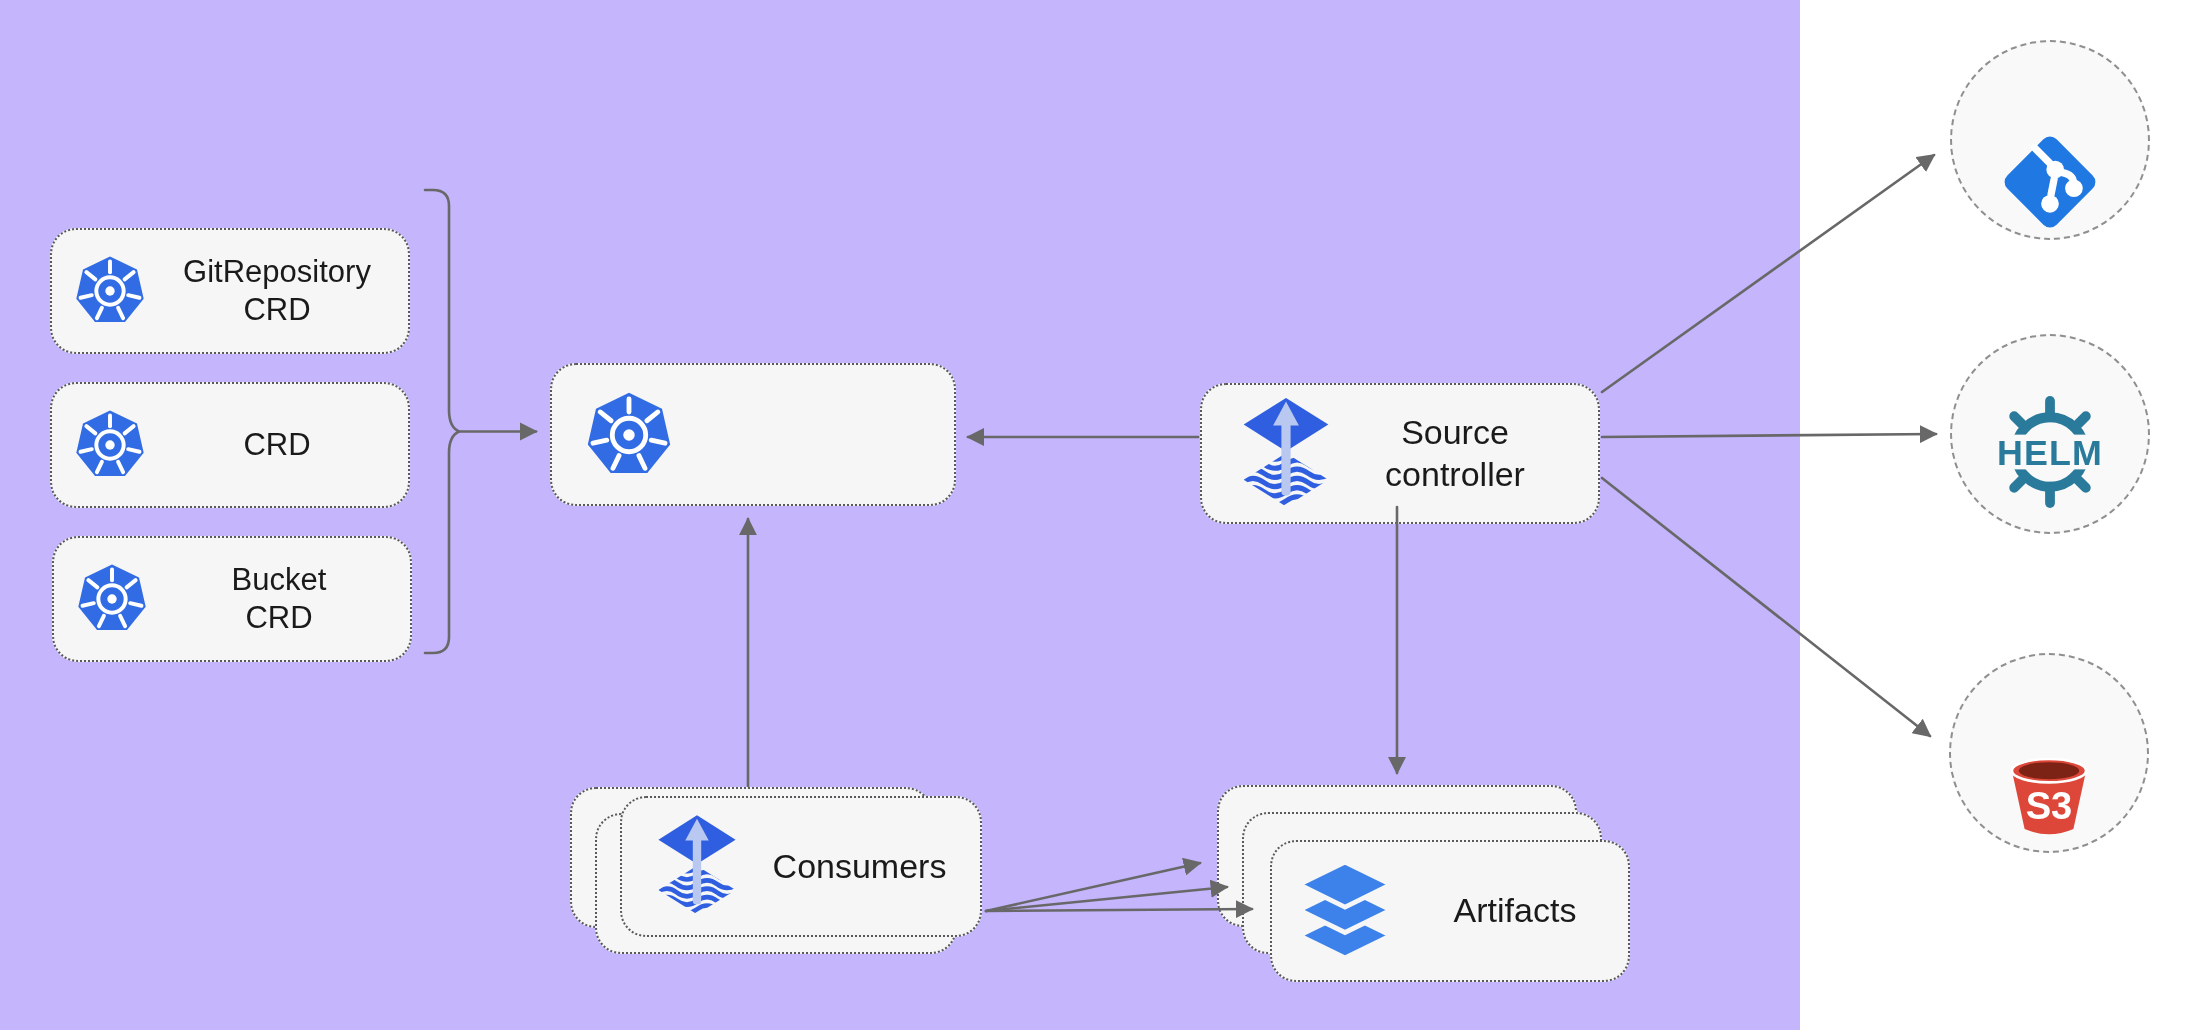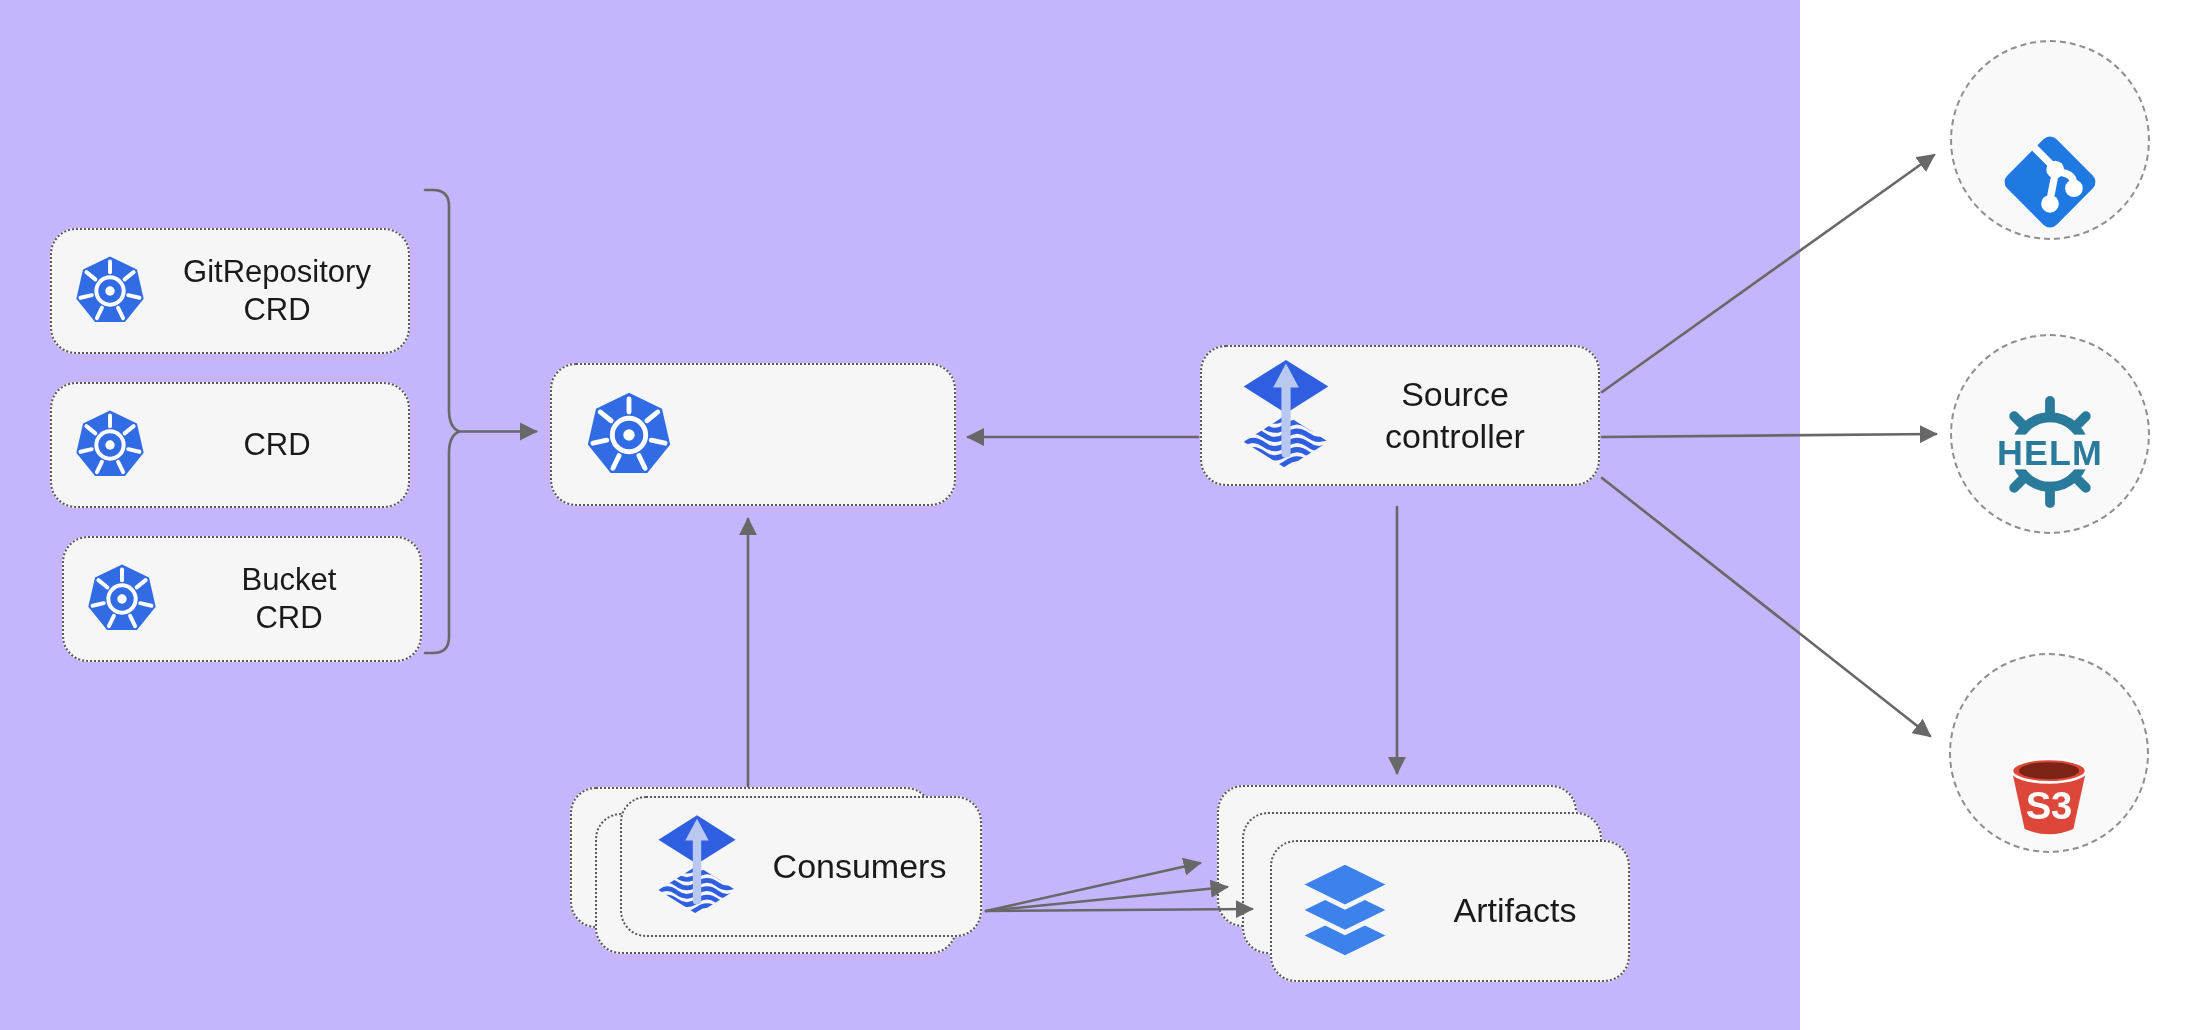--- a/index.html
+++ b/index.html
@@ -109,7 +109,7 @@
     </div>
   </div>
 
-  <div class="node z1" style="left:1200px;top:345px;width:400px;height:141px;">
+  <div class="node z1" style="left:1200px;top:383px;width:400px;height:141px;">
     <div class="icon-wrap" style="margin-left:38px;">
       <svg viewBox="0 0 100 130" width="92" height="120">
         <defs>

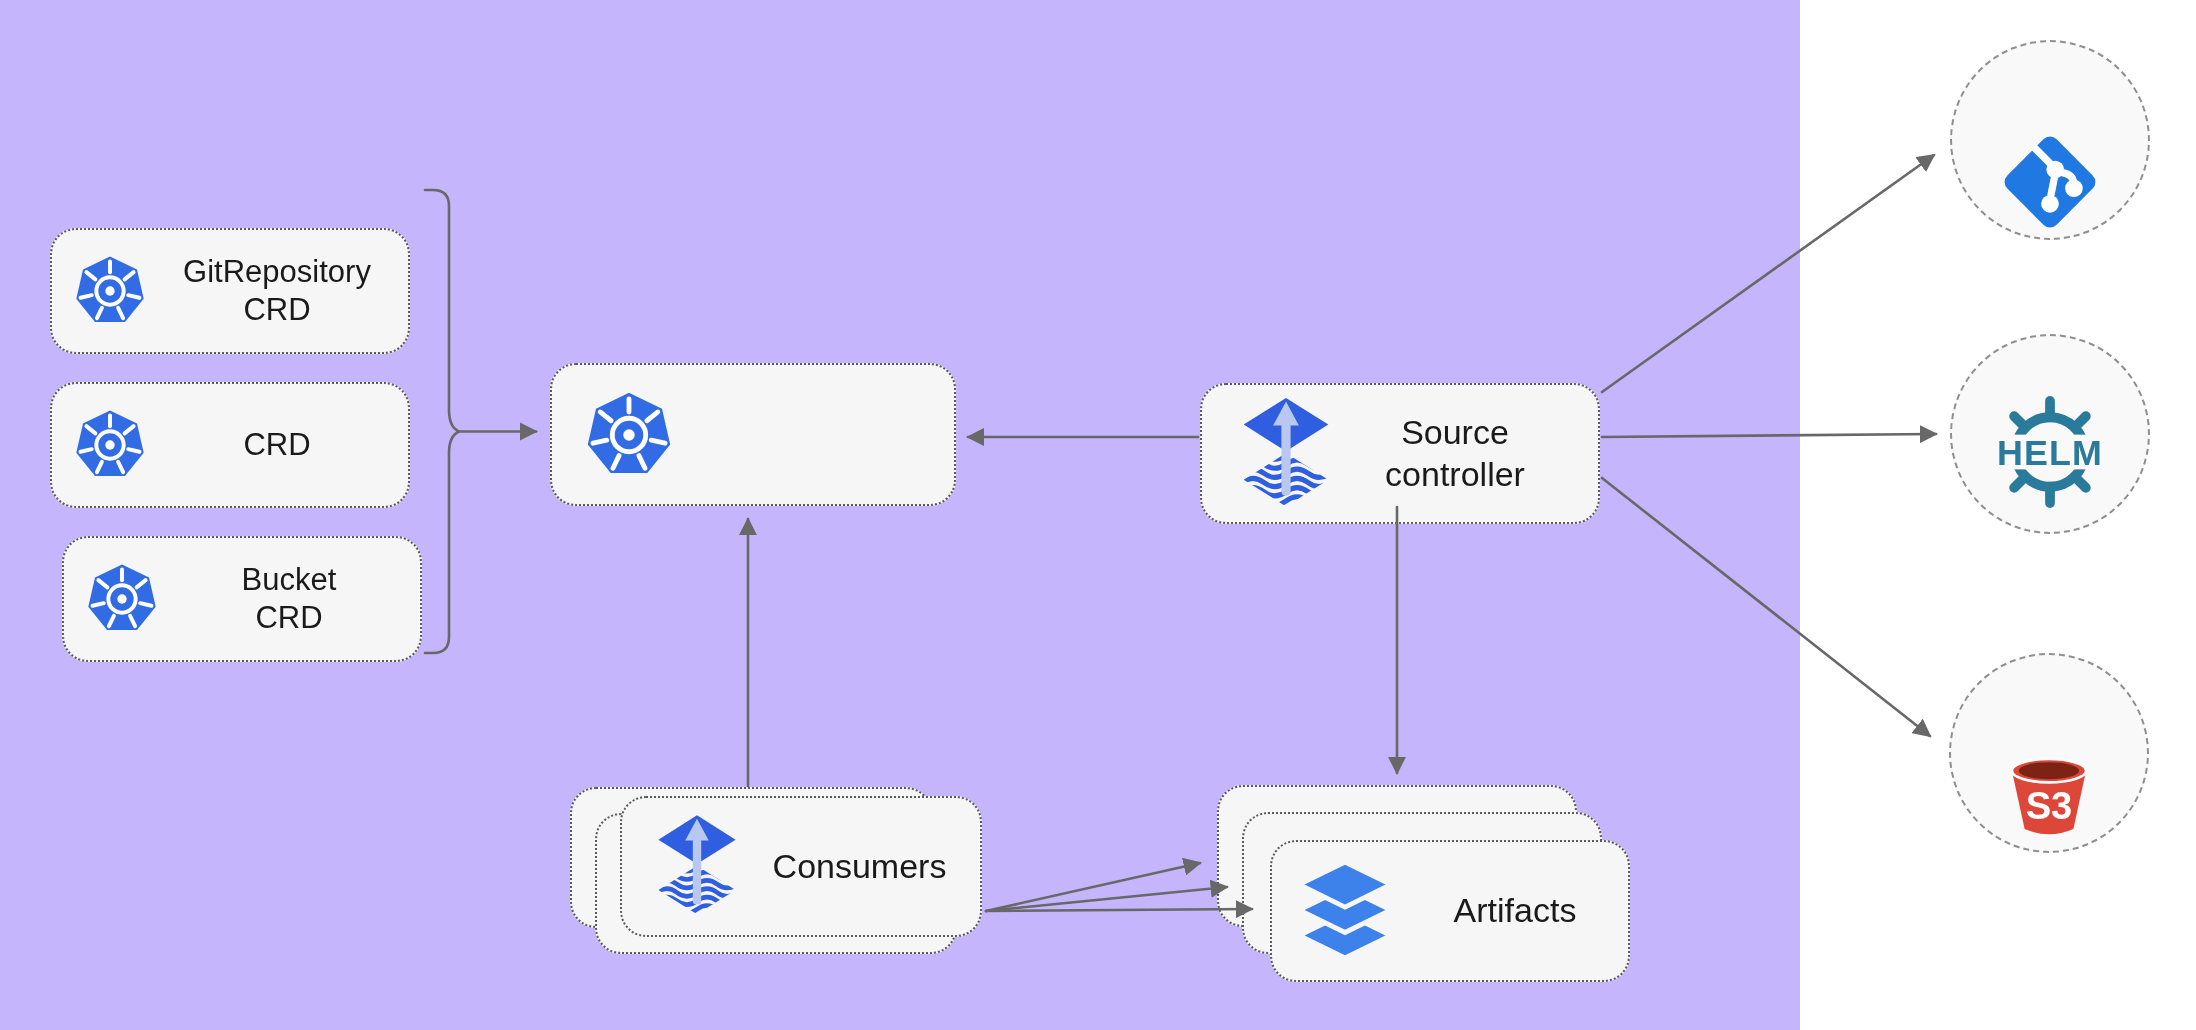--- a/index.html
+++ b/index.html
@@ -67,7 +67,7 @@
     </div>
   </div>
 
-  <div class="node z1" style="left:62px;top:536px;width:360px;height:126px;">
+  <div class="node z1" style="left:52px;top:536px;width:360px;height:126px;">
     <div class="icon-wrap" style="margin-left:22px;">
       <svg viewBox="0 0 100 100" width="72" height="72">
         <polygon points="50,2 87.5,20.1 96.8,60.7 70.8,93.2 29.2,93.2 3.2,60.7 12.5,20.1" fill="#326ce5"></polygon>

